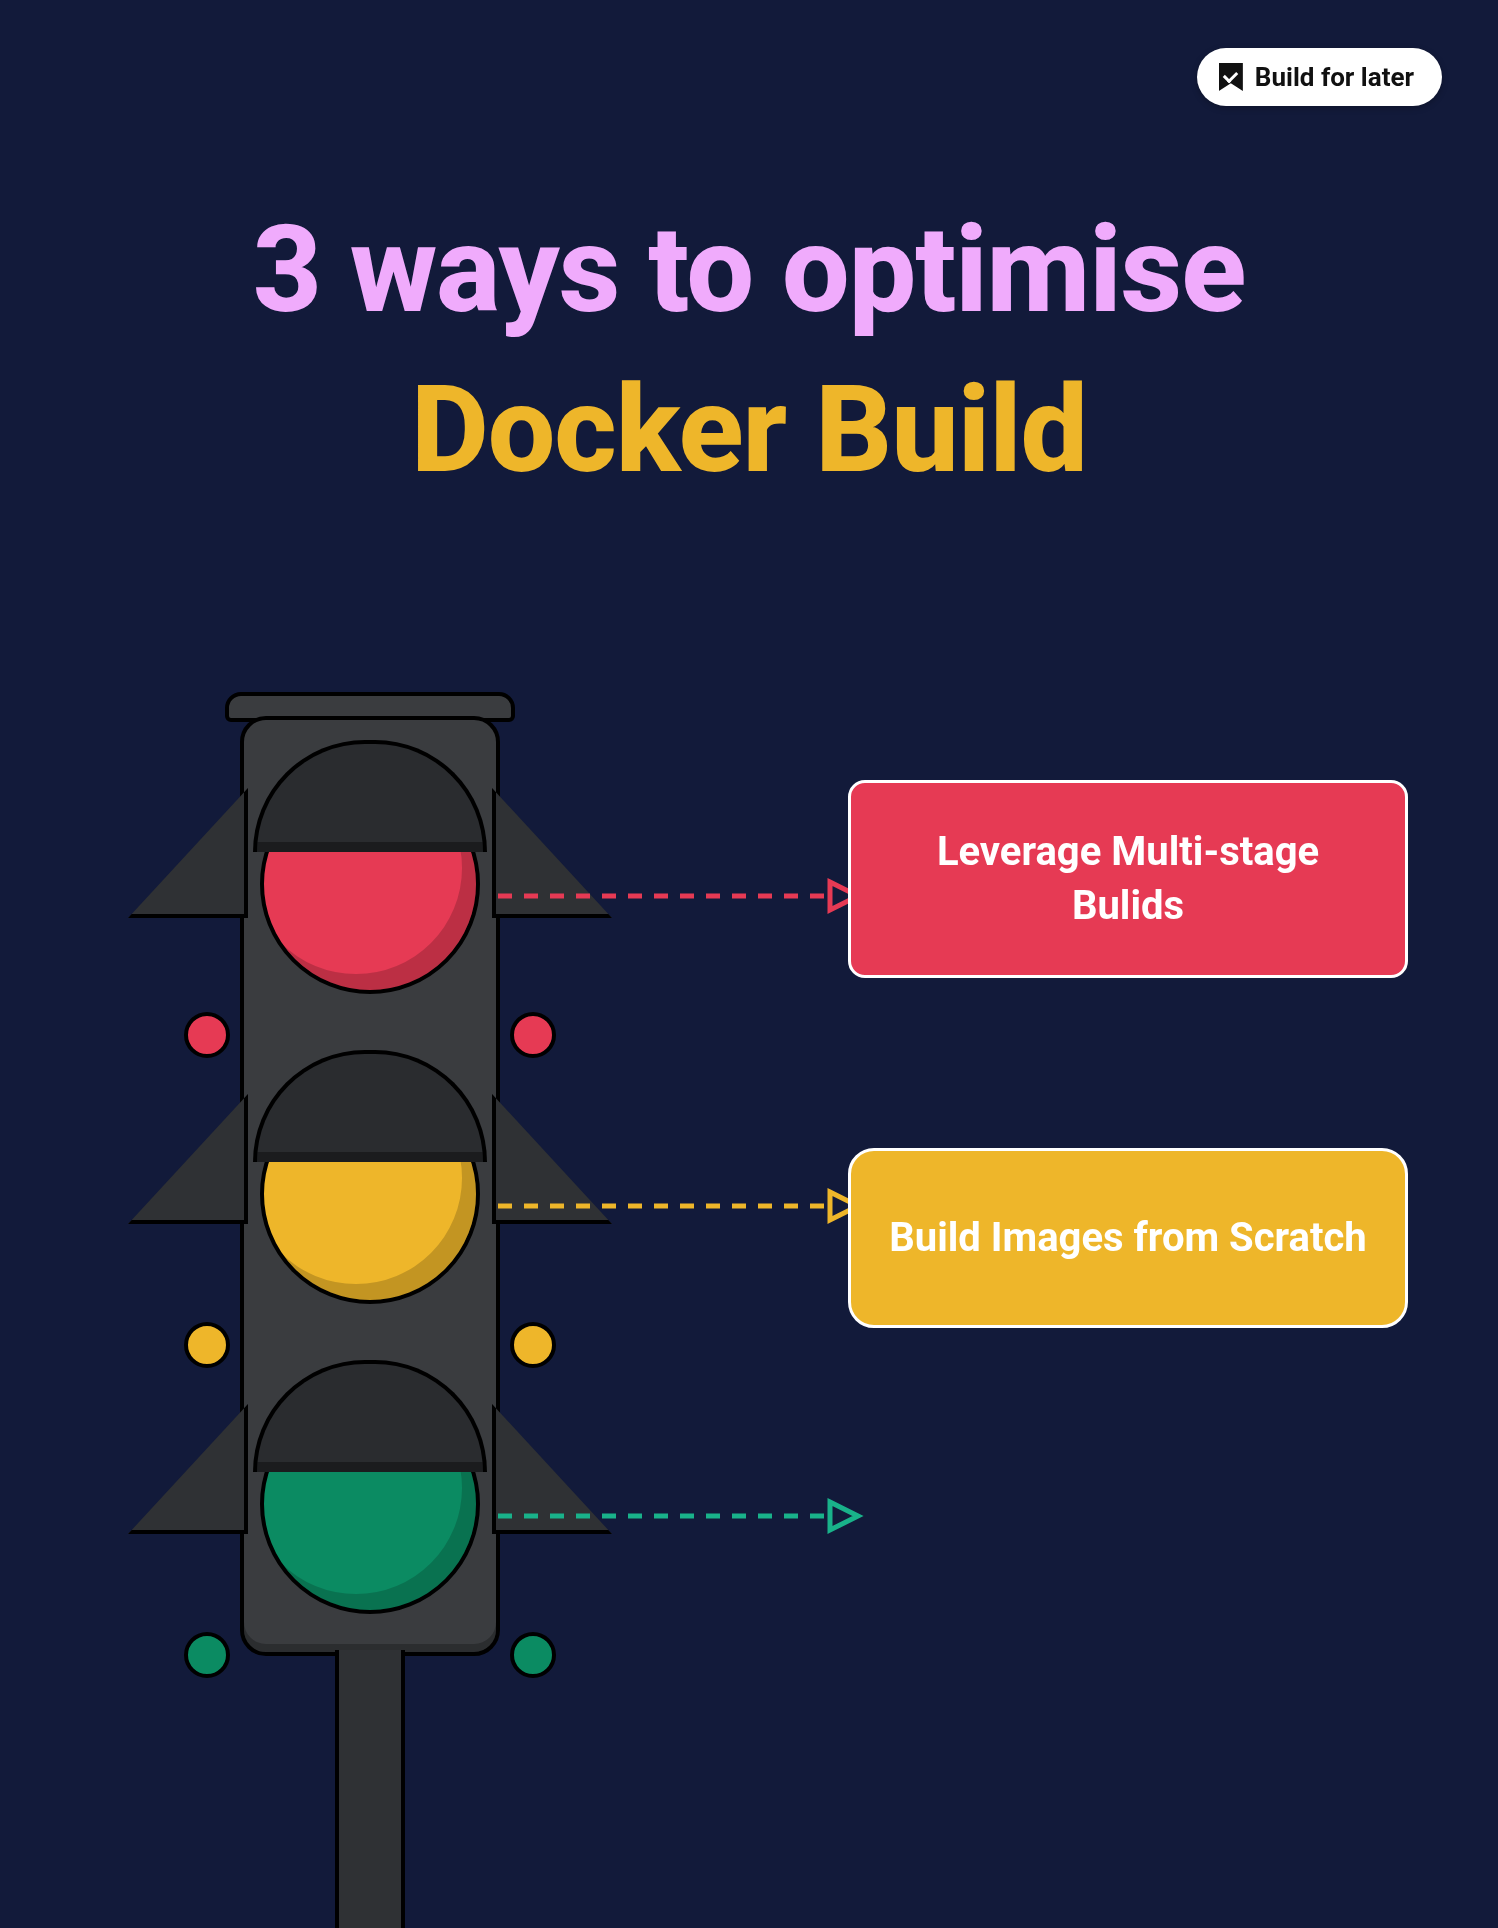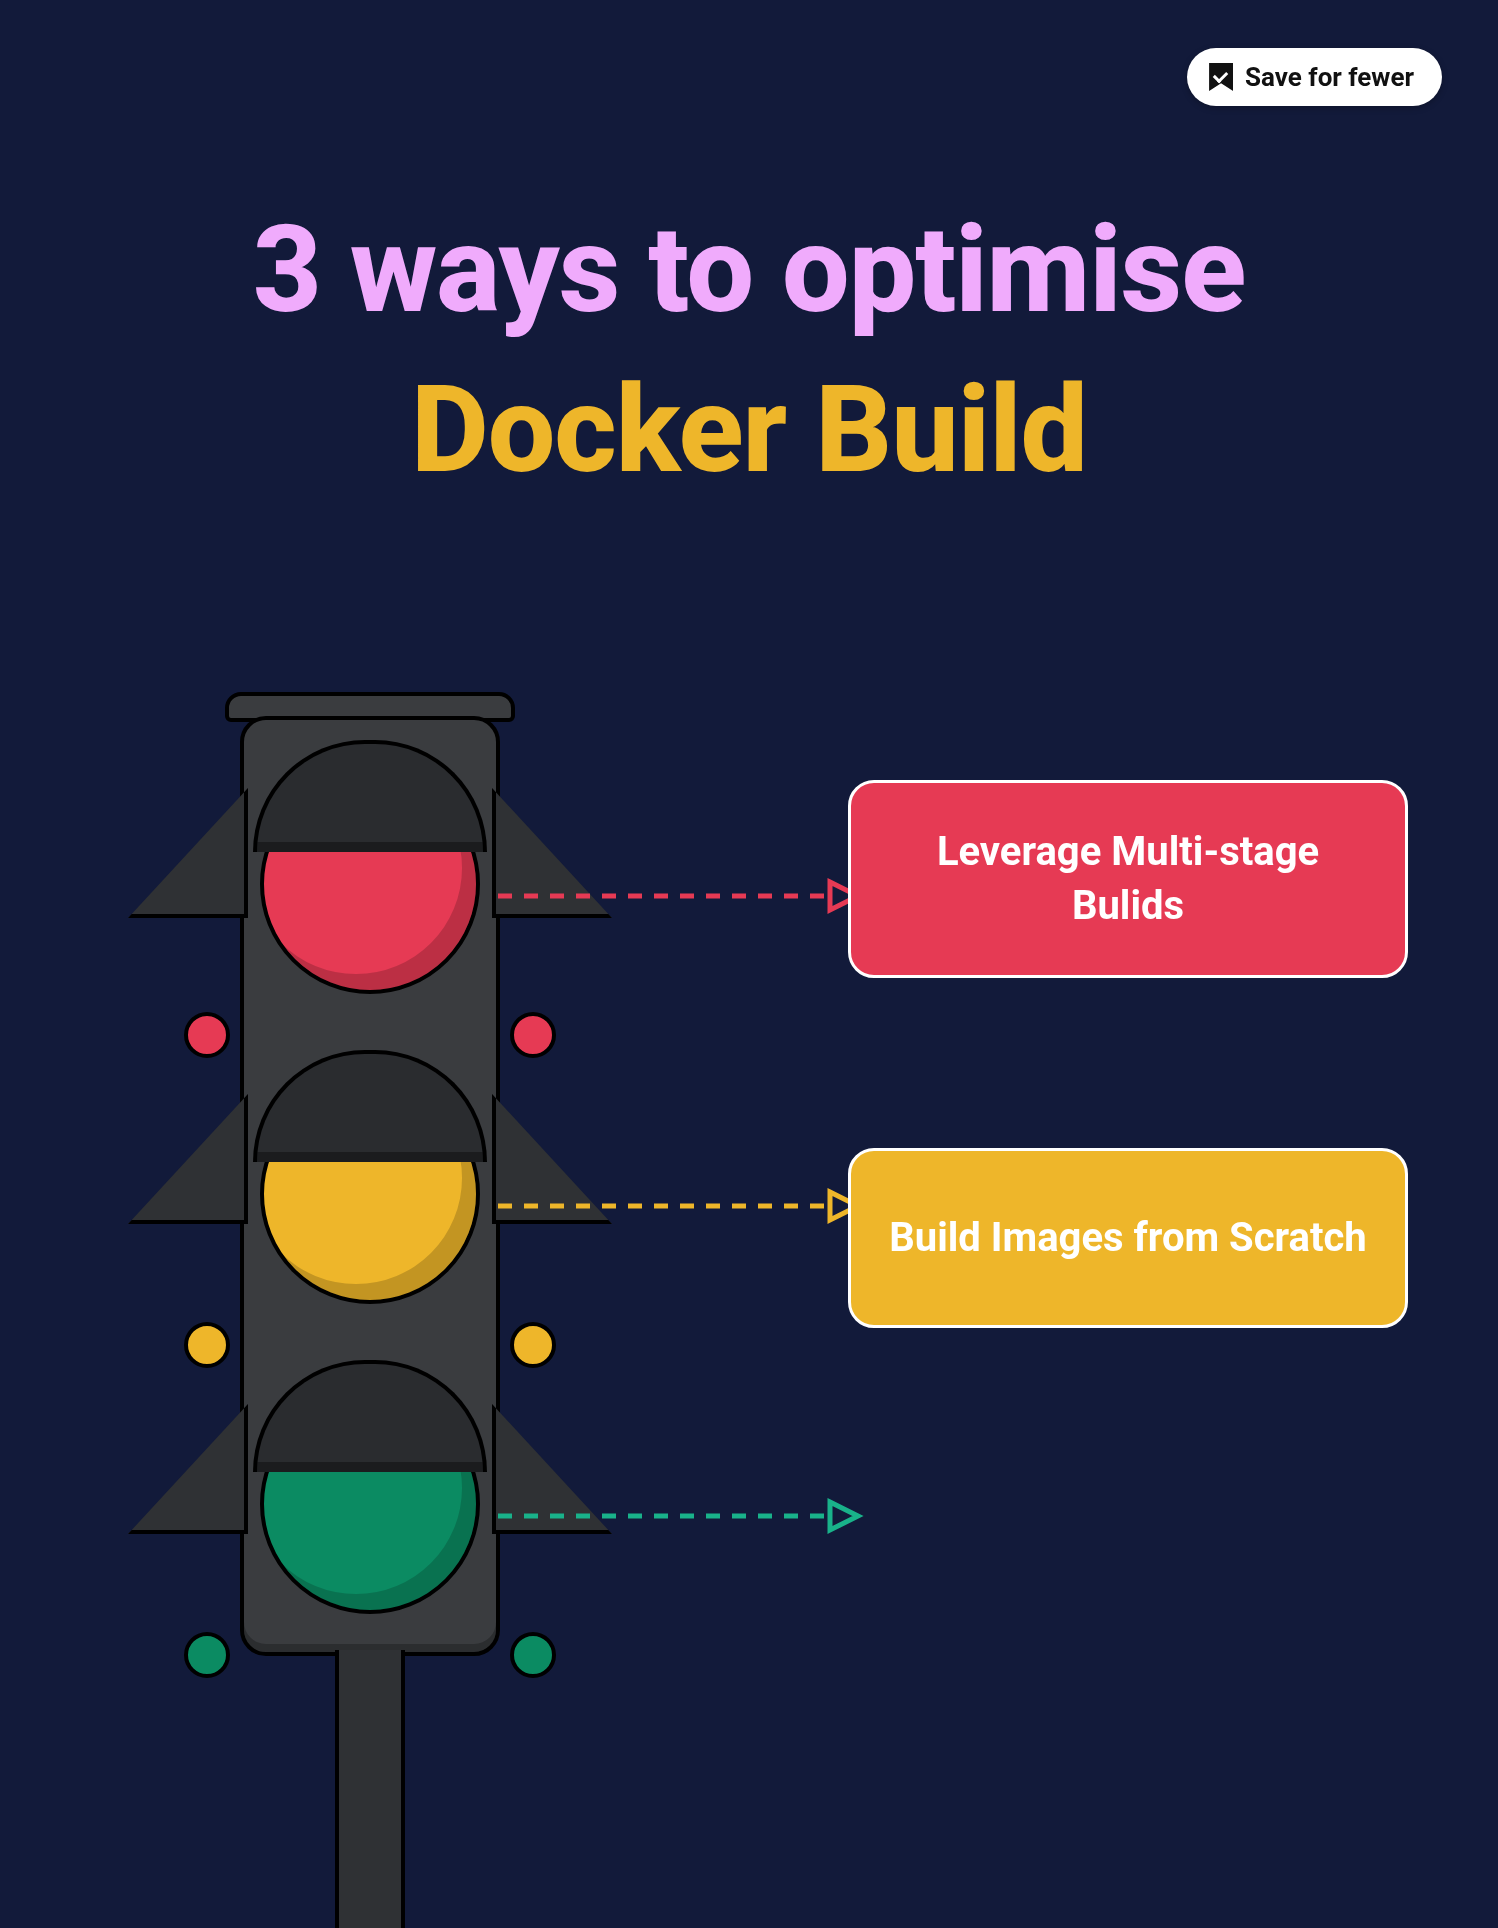--- a/index.html
+++ b/index.html
@@ -176,7 +176,7 @@
 
 <div class="save-pill">
   <span class="bm-icon"></span>
-  <span>Save for fewer</span>
+  <span>Build for later</span>
 </div>
 
 <div class="title">

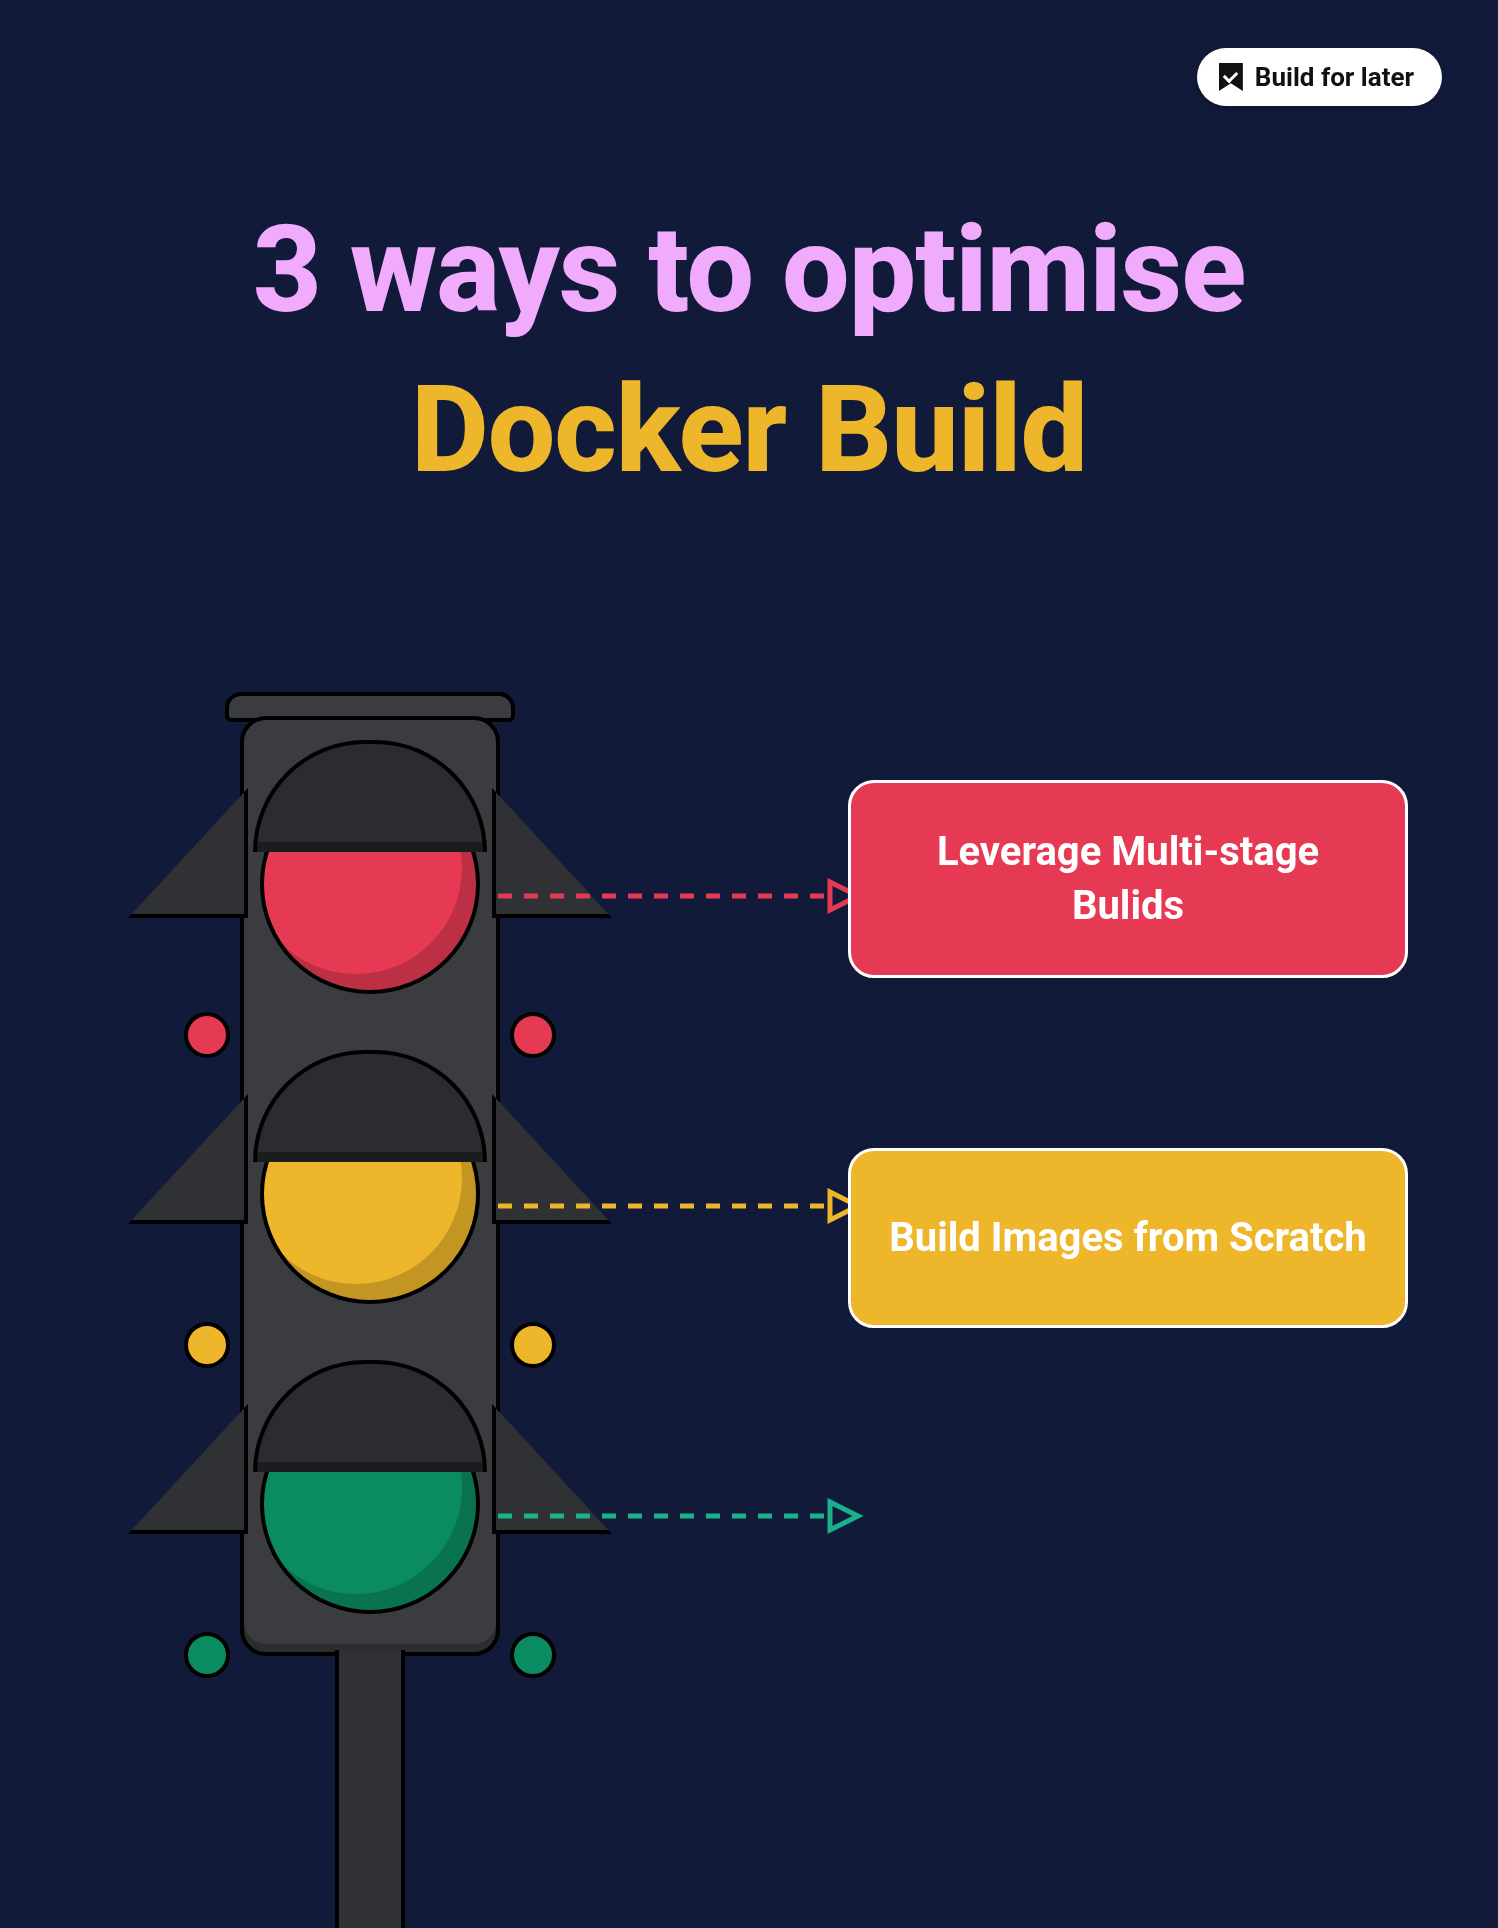--- a/index.html
+++ b/index.html
@@ -164,7 +164,7 @@
     display:flex; align-items:center; justify-content:center;
     min-height: 180px;
   }
-  .callout.red    { background: #e63a54; }
+  .callout.red    { background: #e63a54; border-radius: 17px; }
   .callout.yellow { background: #eeb62a; }
   .callout.green  { background: #0b8b62; }
 

